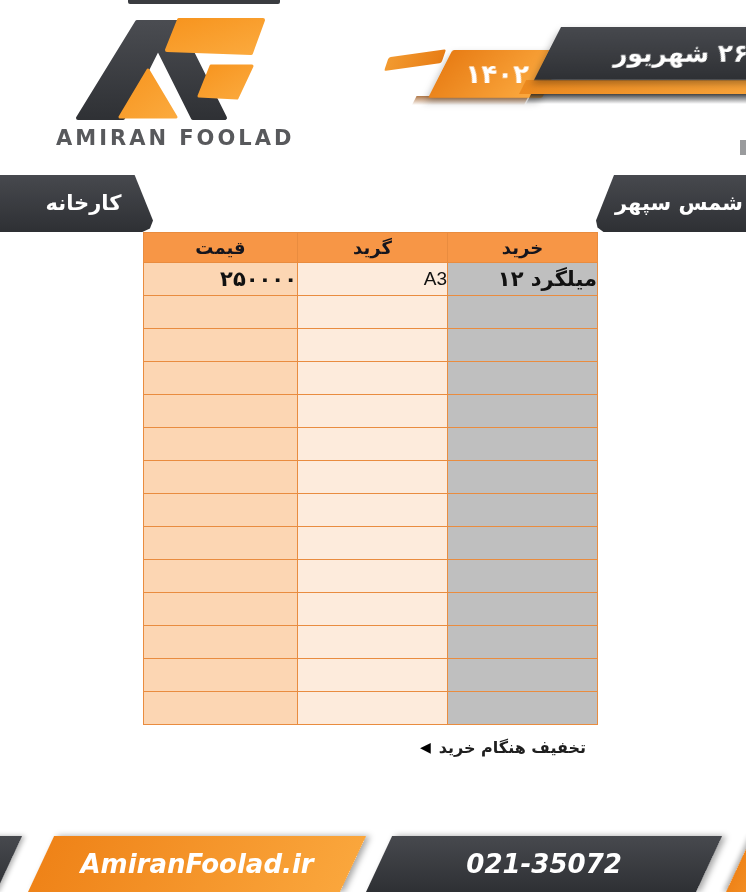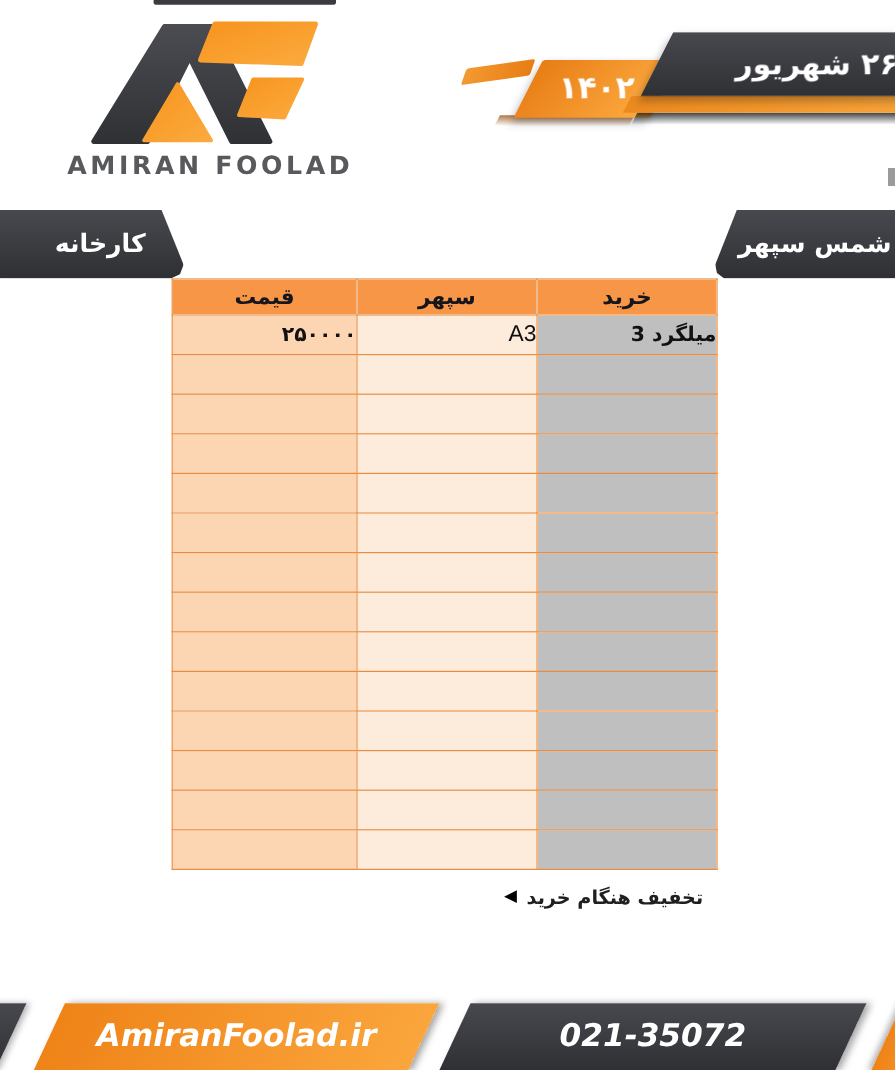--- a/index.html
+++ b/index.html
@@ -209,7 +209,7 @@
     <thead>
       <tr>
         <th>قیمت</th>
-        <th>سپهر</th>
+        <th>گرید</th>
         <th>خرید</th>
       </tr>
     </thead>

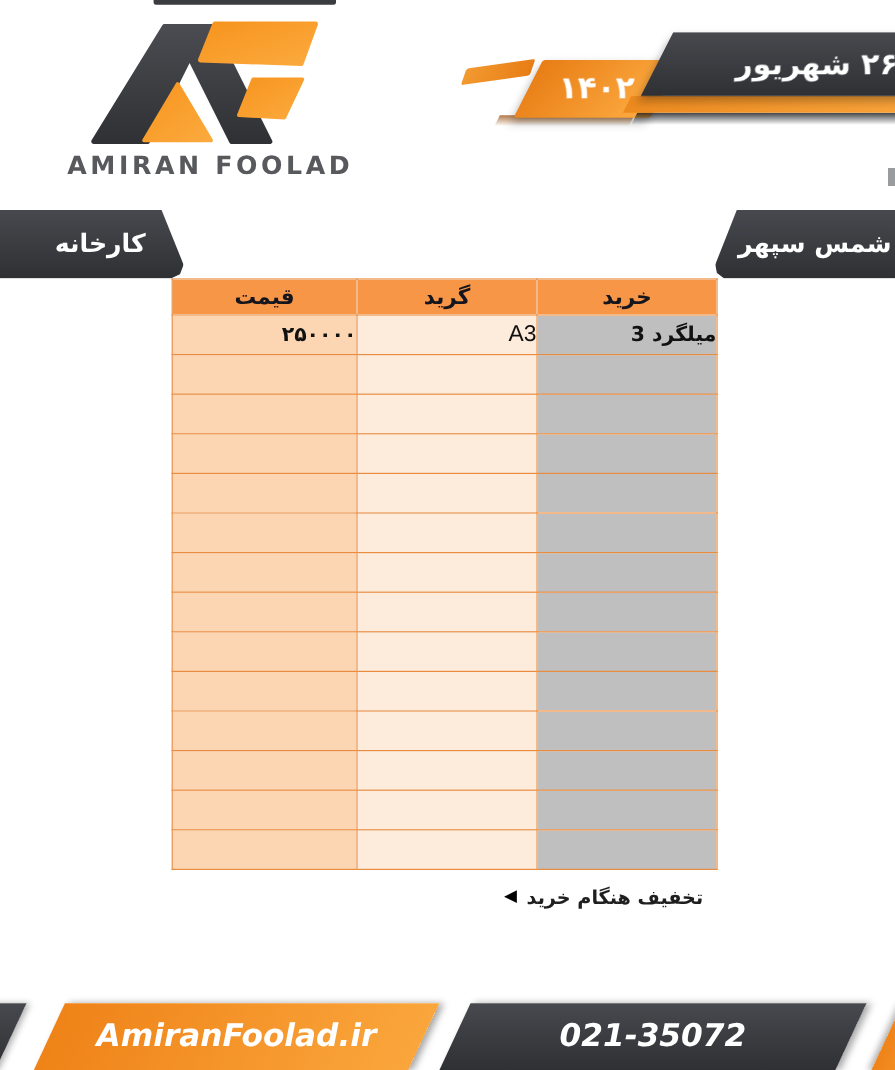--- a/index.html
+++ b/index.html
@@ -111,7 +111,7 @@
     height:30px;background:var(--orange-header);
     color:var(--ink);font-weight:bold;font-size:18px;direction:rtl;
   }
-  .price-table td{height:33px;font-weight:bold;font-size:17px;color:#111;direction:rtl;}
+  .price-table td{height:33px;font-weight:bold;font-size:21px;color:#111;direction:rtl;}
   .price-table .w0{width:154px;}
   .price-table .w1{width:150px;}
   .price-table .w2{width:150px;}

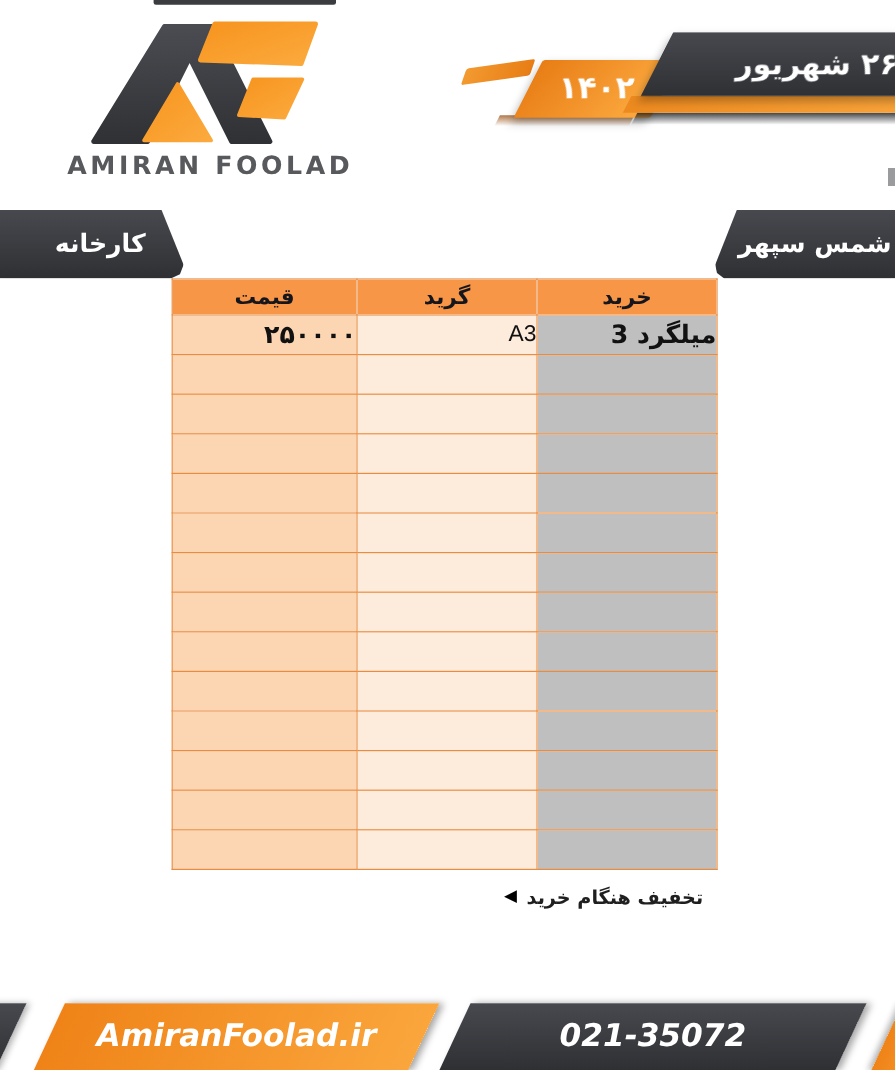--- a/index.html
+++ b/index.html
@@ -217,7 +217,7 @@
         <tr>
           <td class="col0">۲۵۰۰۰۰</td>
           <td class="col1">A3</td>
-          <td class="col2">میلگرد 3</td>
+          <td class="col2">میلگرد ۱۲</td>
         </tr>
         <tr>
           <td class="col0"></td>

